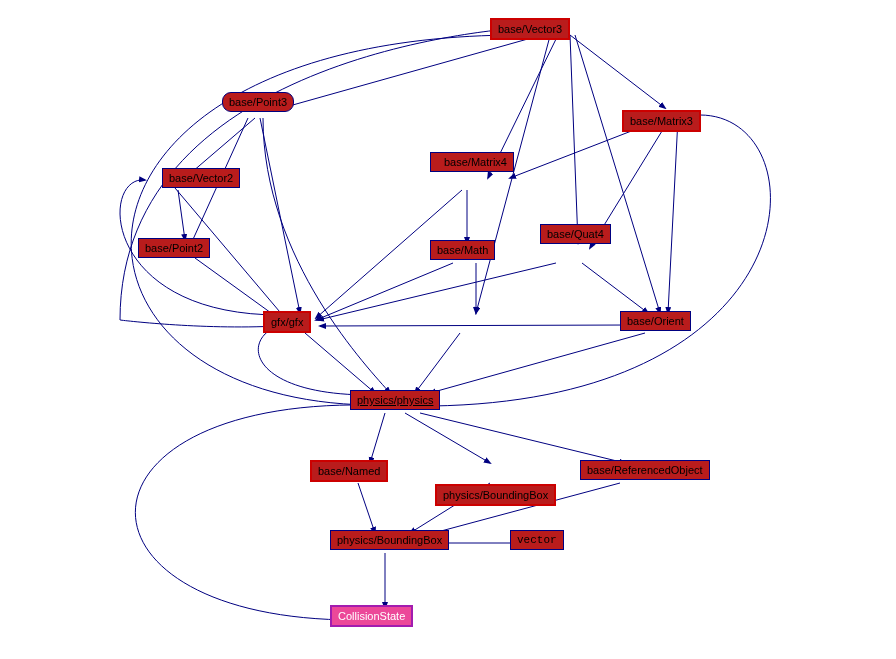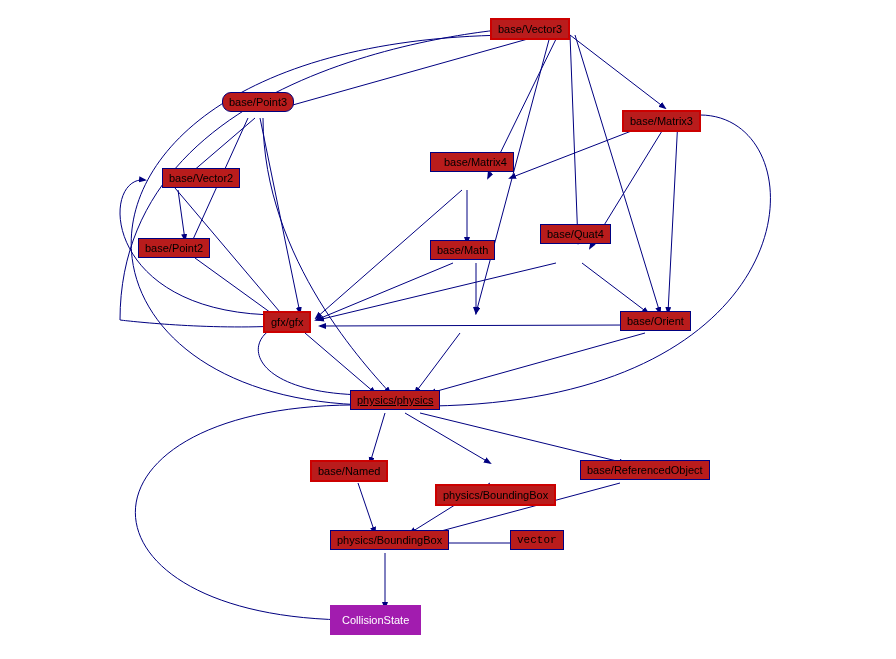--- a/index.html
+++ b/index.html
@@ -31,9 +31,9 @@
       border: 2px solid #cc0000;
     }
     .node.black-bg {
-      background: #a21caf;
+      background: #ec4899;
       color: #ffffff;
-      border: 6px solid #a21caf;
+      border: 2px solid #a21caf;
     }
     svg.edges {
       position: absolute;

